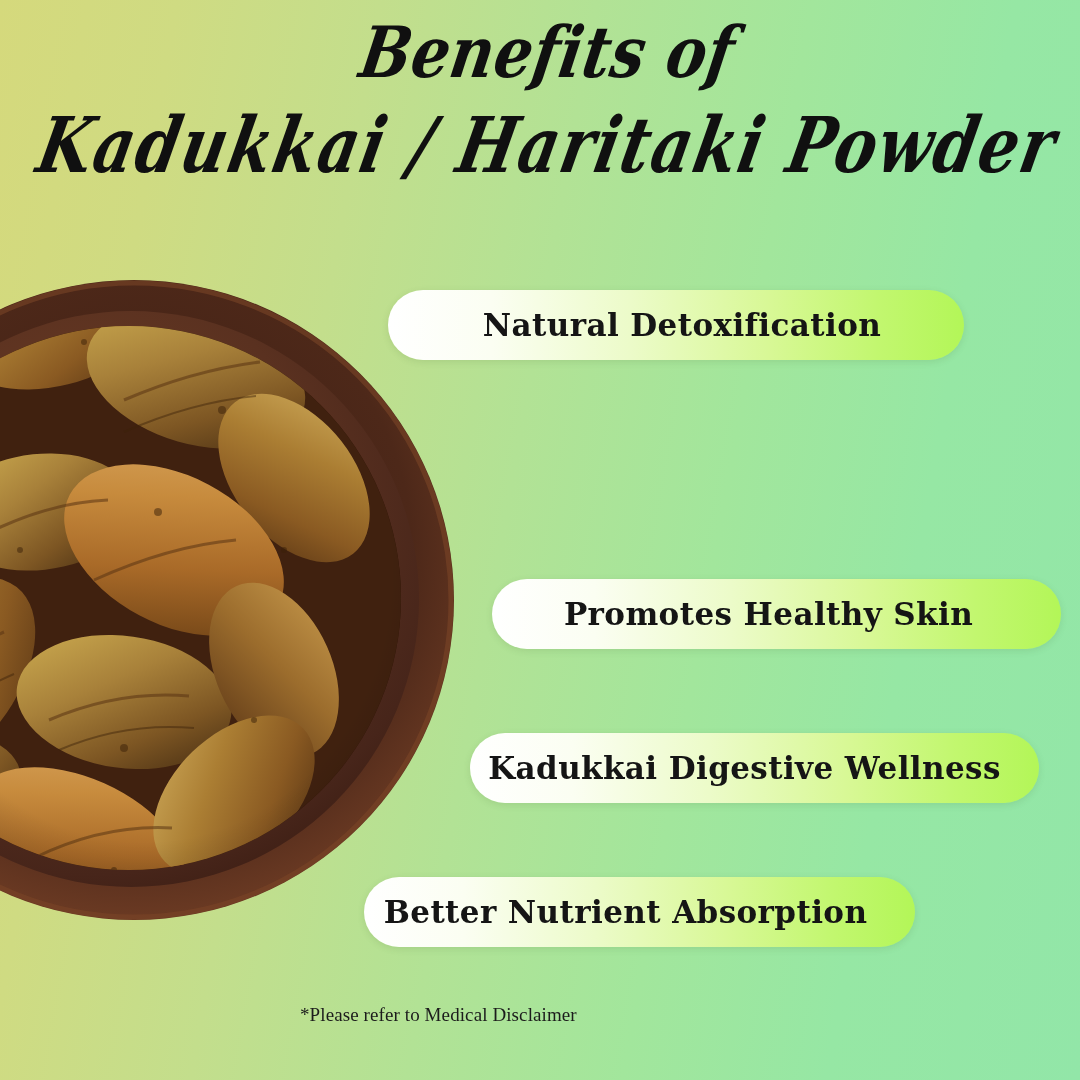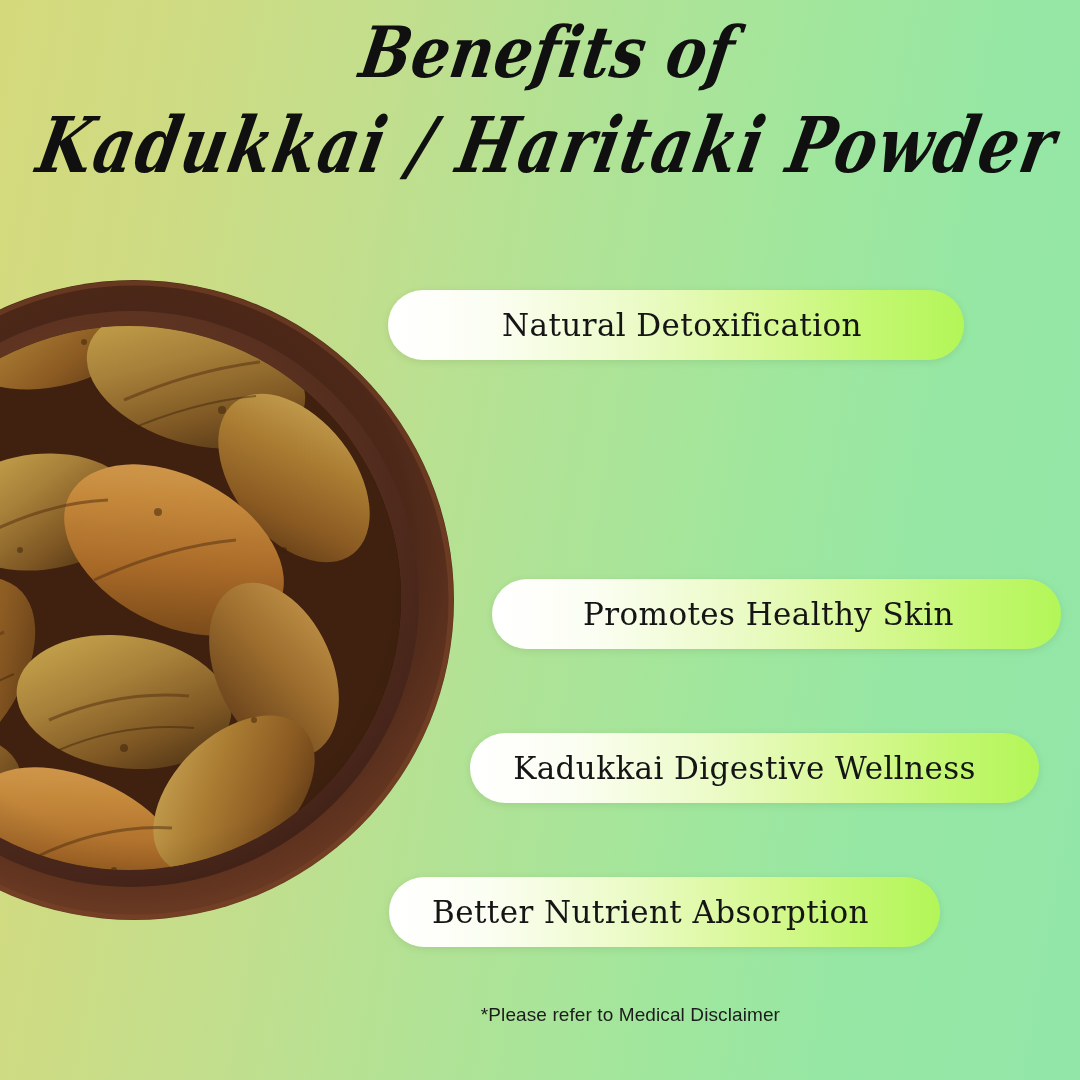--- a/index.html
+++ b/index.html
@@ -92,7 +92,7 @@
   .pill span {
     font-family: "DejaVu Serif", serif;
     font-size: 31px;
-    font-weight: 400;
+    font-weight: 700;
     color: #151515;
     letter-spacing: 0.4px;
     white-space: nowrap;

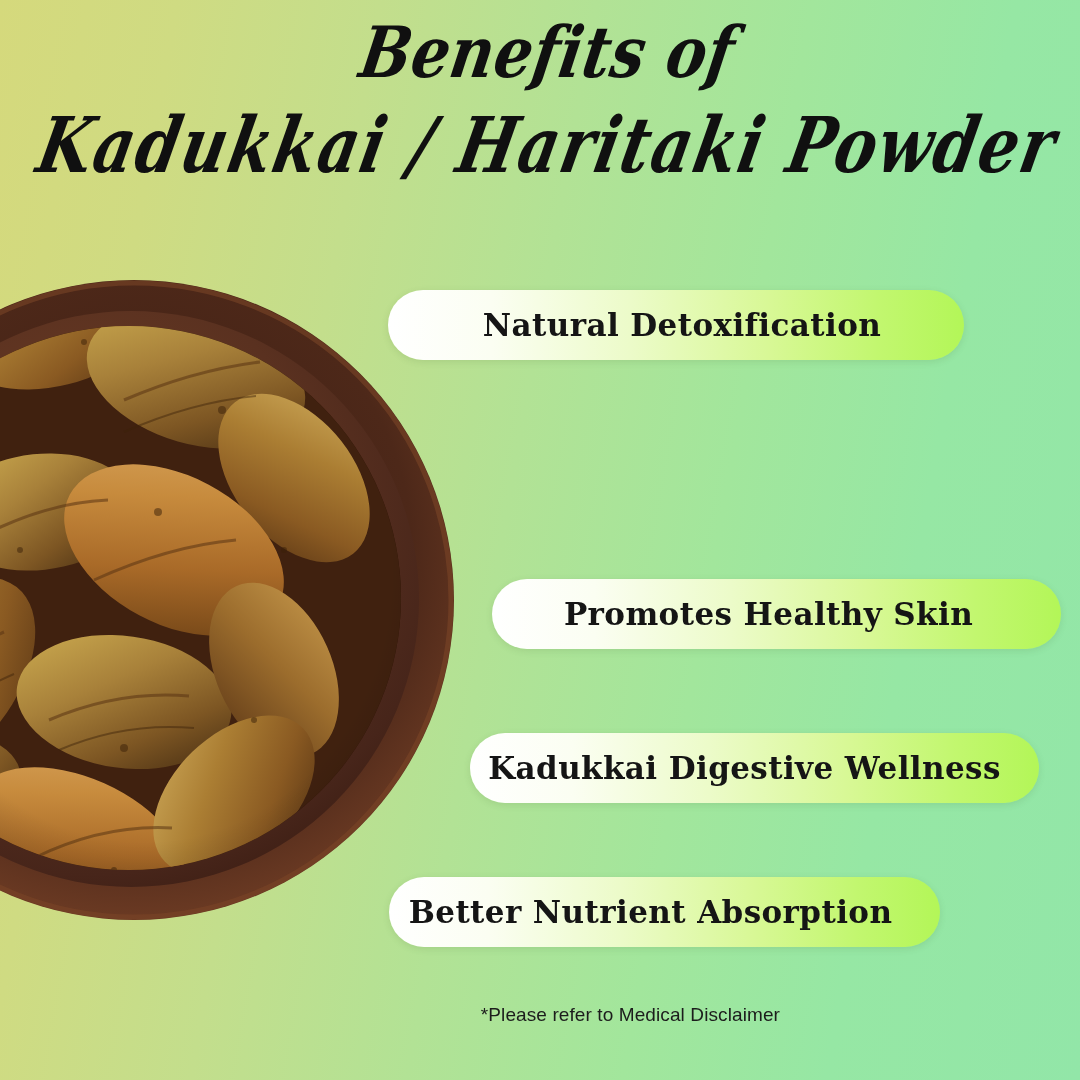--- a/index.html
+++ b/index.html
@@ -105,7 +105,7 @@
   .pill-3 span { transform: translateX(-8px); }
   .pill-4 { left: 470px; top: 733px; width: 569px; }
   .pill-4 span { transform: translateX(-10px); }
-  .pill-5 { left: 389px; top: 877px; width: 551px; }
+  .pill-5 { left: 364px; top: 877px; width: 551px; }
   .pill-5 span { transform: translateX(-14px); }
 
   

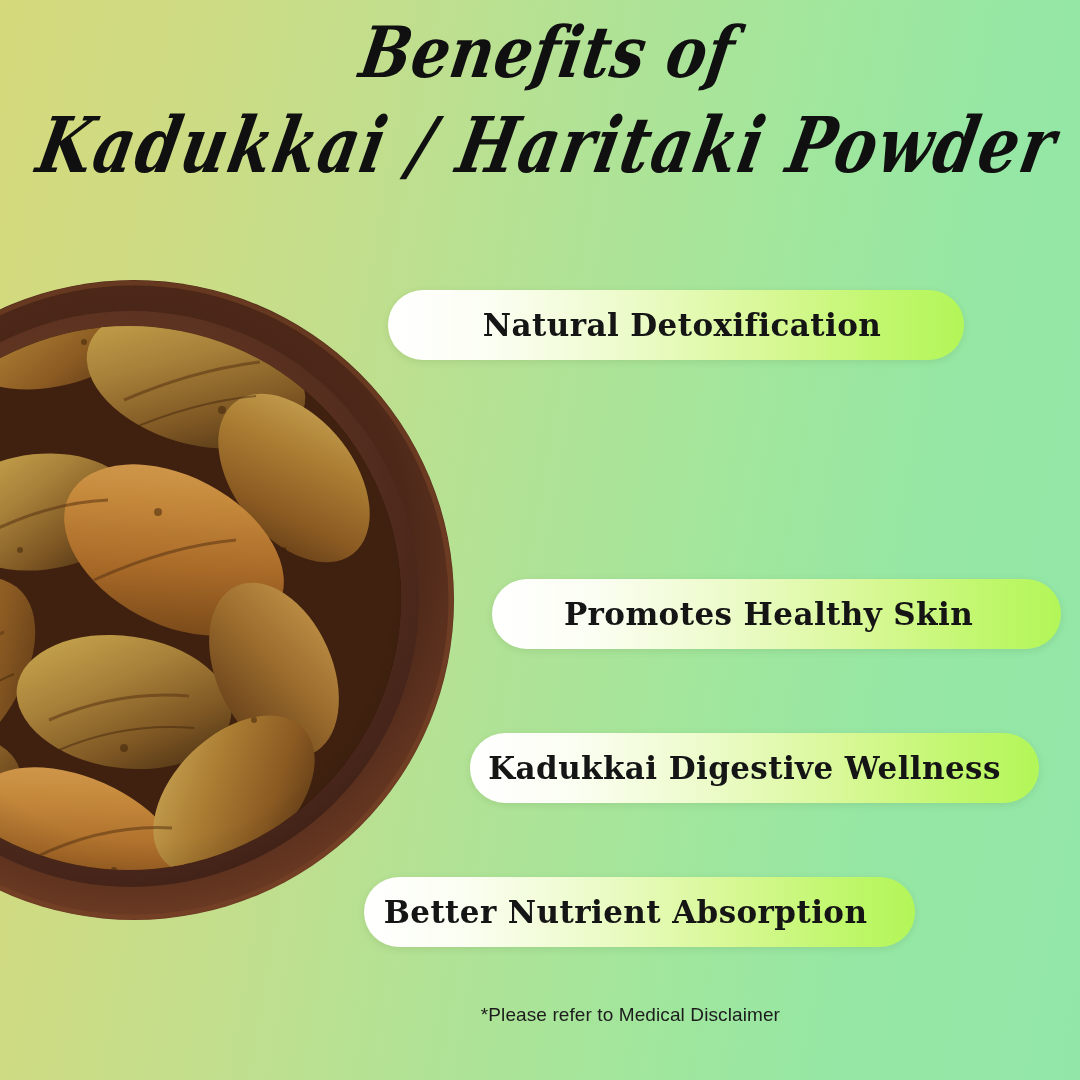--- a/index.html
+++ b/index.html
@@ -114,8 +114,8 @@
     left: 300px;
     top: 1004px;
     width: 480px;
-    text-align: right;
-    font-family: Liberation Sans, sans-serif;
+    text-align: left;
+    font-family: Liberation Serif, serif;
     font-size: 19px;
     color: #1c1c1c;
     letter-spacing: 0.1px;

